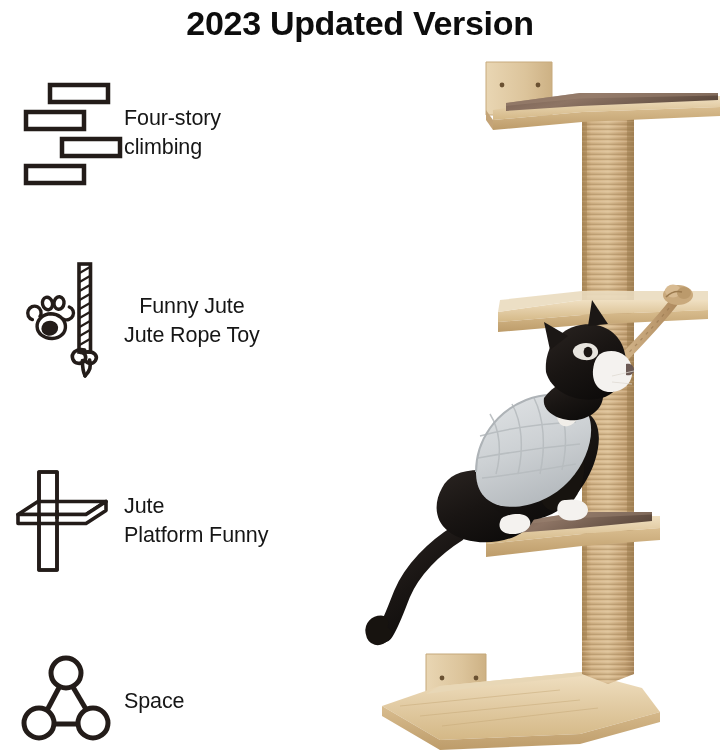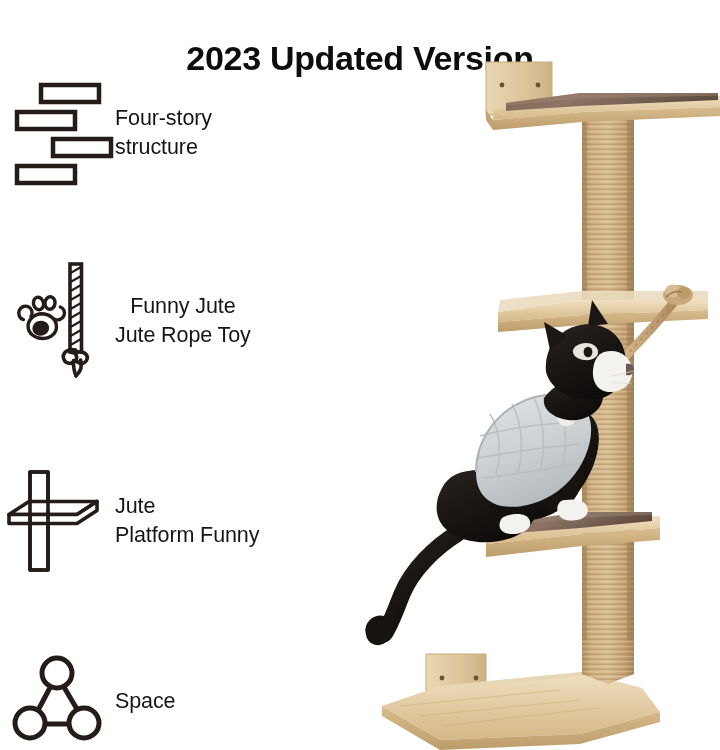--- a/index.html
+++ b/index.html
@@ -38,7 +38,6 @@
     letter-spacing: -0.3px;
     color: #0d0d0d;
     white-space: nowrap;
-    margin-top: 35px;
   }
 
   

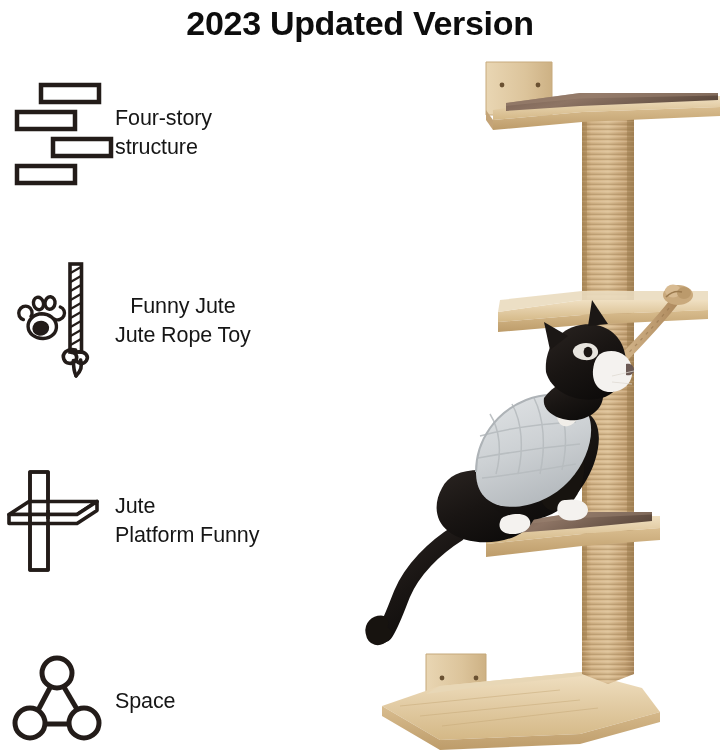--- a/index.html
+++ b/index.html
@@ -50,7 +50,7 @@
   }
   .feature {
     position: absolute;
-    left: 7px;
+    left: 16px;
     width: 350px;
     display: flex;
     align-items: center;

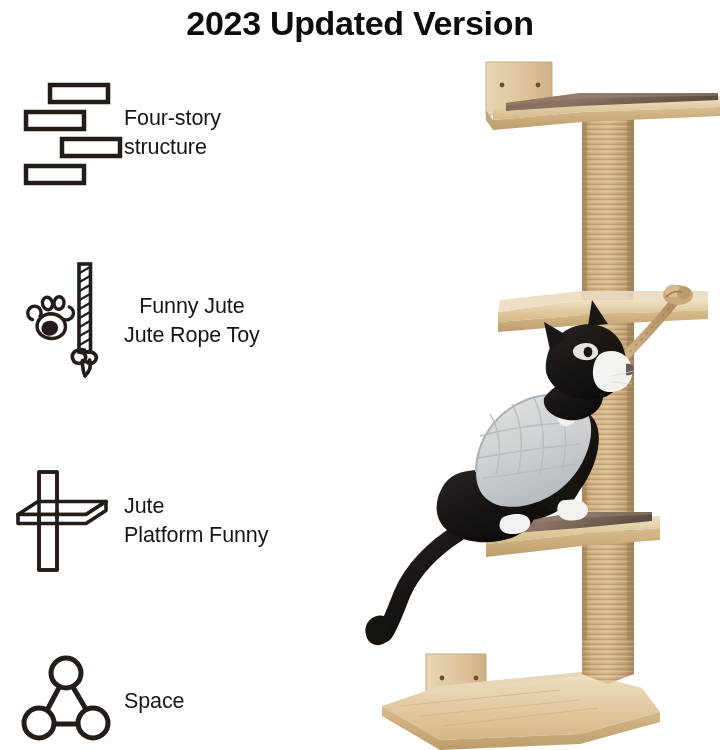--- a/index.html
+++ b/index.html
@@ -118,7 +118,7 @@
       </div>
       <div class="feature-label">
         <span class="ln">Four-story</span>
-        <span class="ln">structure</span>
+        <span class="ln">climbing</span>
       </div>
     </div>
 

